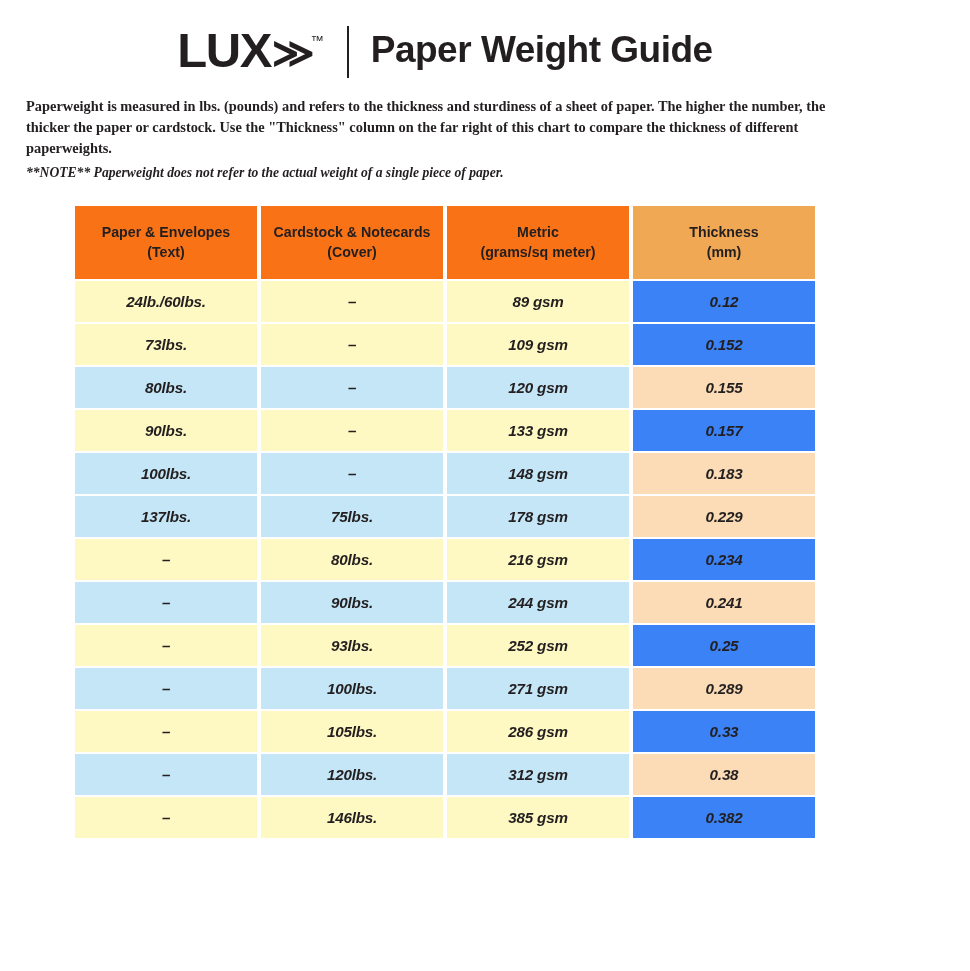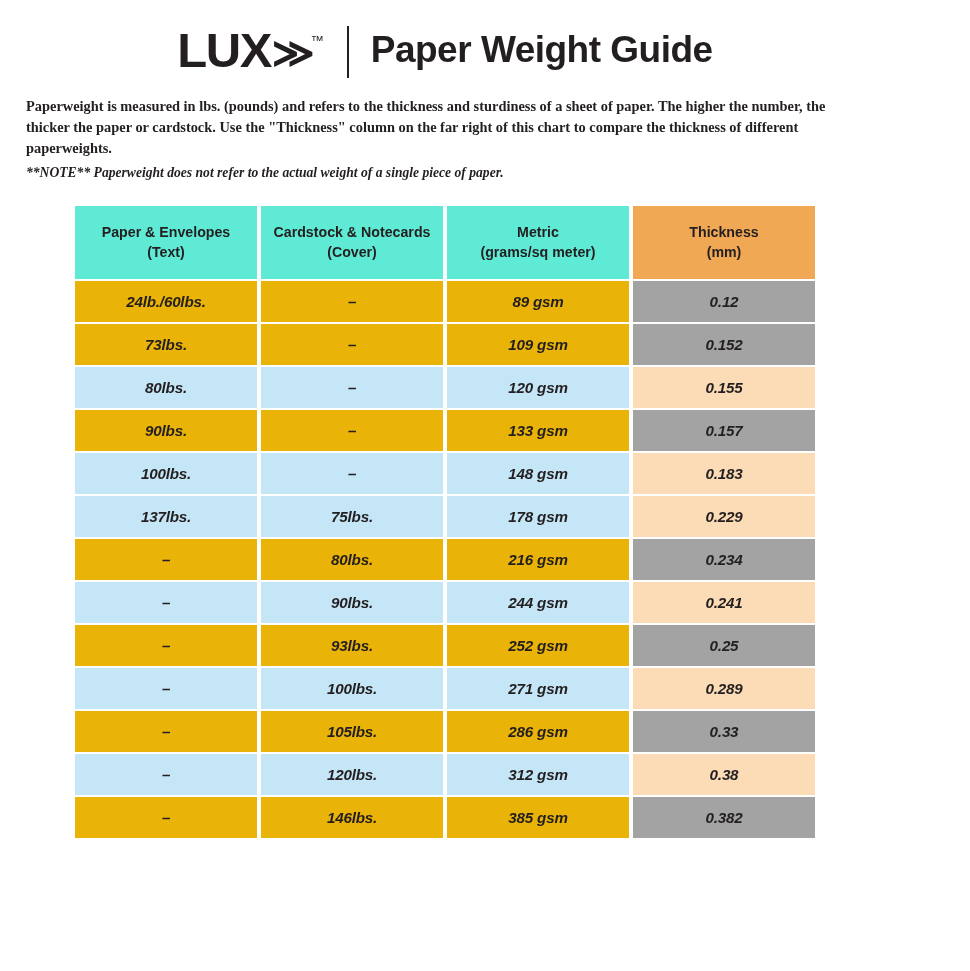--- a/index.html
+++ b/index.html
@@ -114,7 +114,7 @@
     table-layout: fixed;
   }
   table.pw th {
-    background: #5eead4;
+    background: #f97316;
     color: #231f20;
     font-size: 14.2px;
     font-weight: bold;

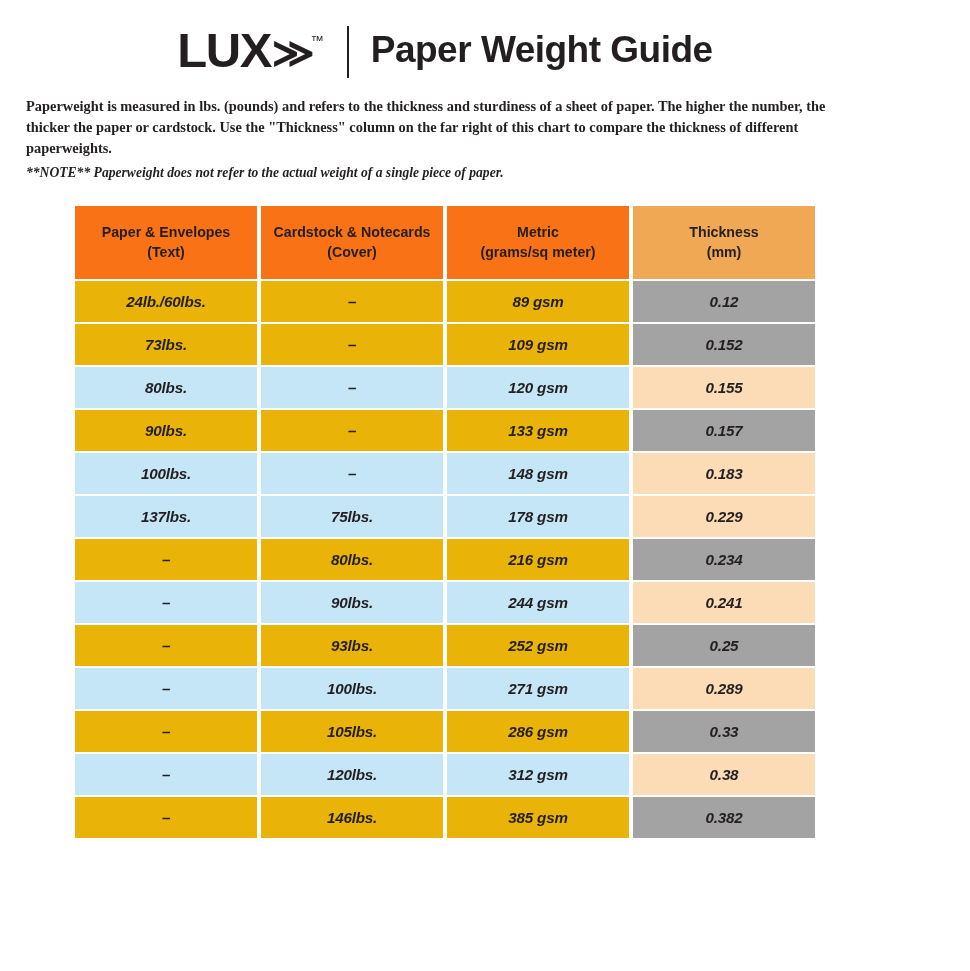--- a/index.html
+++ b/index.html
@@ -141,7 +141,7 @@
   }
   
   tr.even td.blue { background: #c5e6f7; }
-  tr.odd  td.blue { background: #eab308; }
+  tr.odd  td.blue { background: #fef9c3; }
   tr.even td.orange { background: #fbdcb6; }
   tr.odd  td.orange { background: #a3a3a3; }
   td.dash {

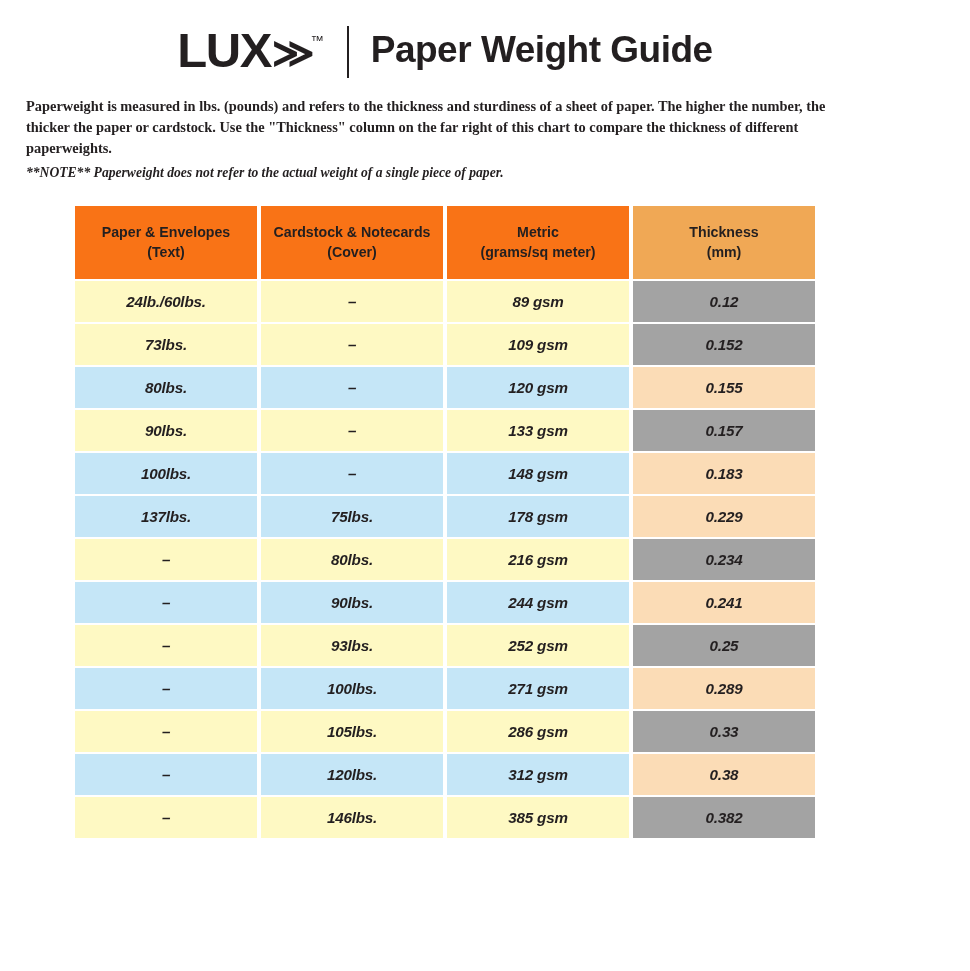--- a/index.html
+++ b/index.html
@@ -143,7 +143,7 @@
   tr.even td.blue { background: #c5e6f7; }
   tr.odd  td.blue { background: #fef9c3; }
   tr.even td.orange { background: #fbdcb6; }
-  tr.odd  td.orange { background: #a3a3a3; }
+  tr.odd  td.orange { background: #3b82f6; }
   td.dash {
     font-style: normal;
     font-weight: bold;

